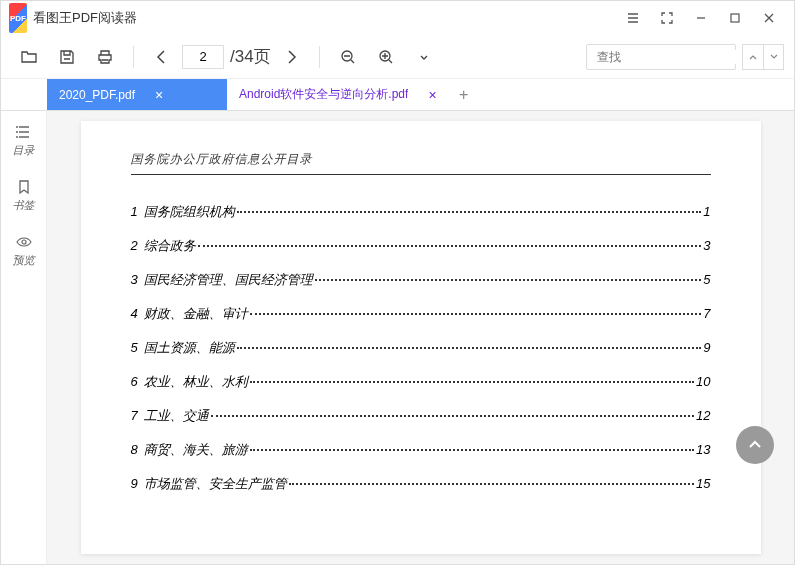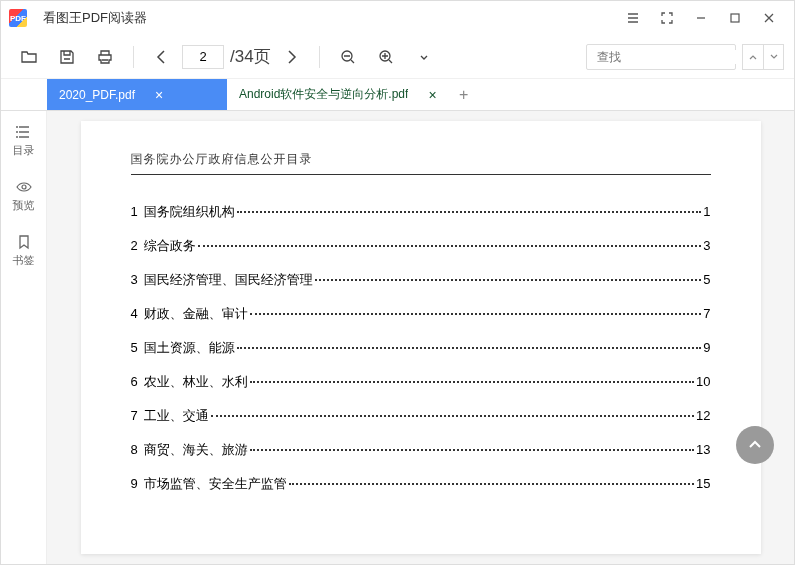--- a/index.html
+++ b/index.html
@@ -6,7 +6,7 @@
 body { background: #f0f0f0; width: 795px; height: 565px; overflow: hidden; }
 .window { width: 795px; height: 565px; background: #fff; display: flex; flex-direction: column; border: 1px solid #ddd; }
 .titlebar { height: 34px; display: flex; align-items: center; padding: 0 8px; background: #fff; }
-.app-icon { width: 18px; height: 18px; background: linear-gradient(135deg,#ff4040 40%,#4080ff 40%,#4080ff 70%,#ffd040 70%); border-radius: 2px; margin-right: 16px; display:flex;align-items:center;justify-content:center;color:#fff;font-size:8px;font-weight:bold; }
+.app-icon { width: 18px; height: 30px; background: linear-gradient(135deg,#ff4040 40%,#4080ff 40%,#4080ff 70%,#ffd040 70%); border-radius: 2px; margin-right: 6px; display:flex;align-items:center;justify-content:center;color:#fff;font-size:8px;font-weight:bold; }
 .app-title { font-size: 13px; color: #333; }
 .titlebar-spacer { flex: 1; }
 .tb-btn { width: 34px; height: 30px; display: flex; align-items: center; justify-content: center; color: #555; cursor: pointer; }

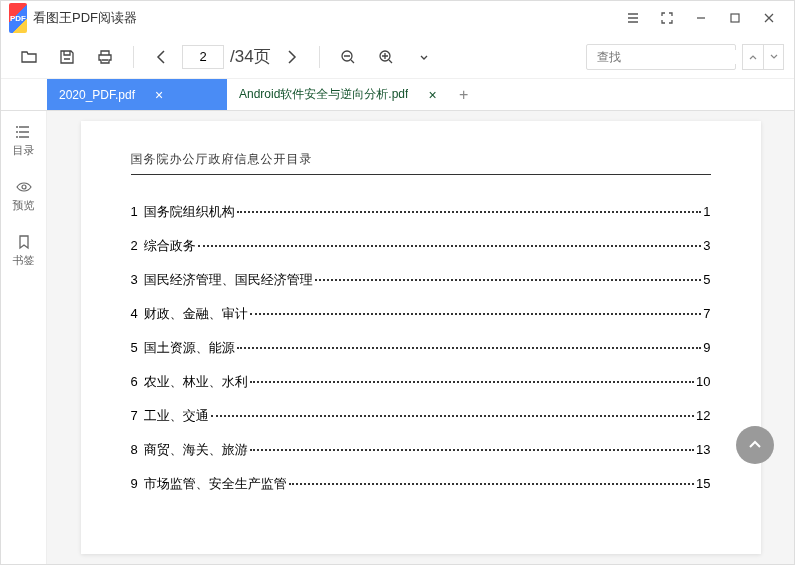--- a/index.html
+++ b/index.html
@@ -158,7 +158,7 @@
       <span>2020_PDF.pdf</span>
       <span class="tab-close">×</span>
     </div>
-    <div class="tab" style="min-width:200px;color:#14532d;">
+    <div class="tab" style="min-width:200px;color:#6d28d9;">
       <span style="max-width:170px;overflow:hidden;text-overflow:ellipsis;white-space:nowrap;">Android软件安全与逆向分析.pdf</span>
       <span class="tab-close">×</span>
     </div>

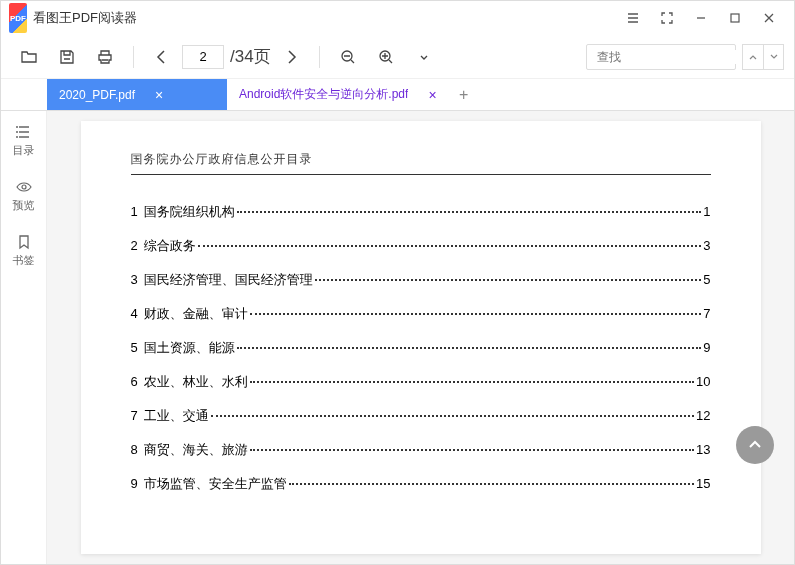--- a/index.html
+++ b/index.html
@@ -26,7 +26,7 @@
 .tab.active { background: #4a8cf5; color: #fff; }
 .tab-close { font-size: 14px; }
 .tab-add { width: 30px; display: flex; align-items: center; justify-content: center; color: #888; cursor: pointer; }
-.content { flex: 1; display: flex; overflow: hidden; }
+.content { flex: 1; display: flex; overflow: hidden; font-style: italic; }
 .sidebar { width: 46px; background: #fff; border-right: 1px solid #eee; display: flex; flex-direction: column; align-items: center; padding-top: 8px; gap: 12px; }
 .side-item { display: flex; flex-direction: column; align-items: center; gap: 2px; cursor: pointer; color: #666; width: 100%; padding: 4px 0; }
 .side-item .lbl { font-size: 11px; }

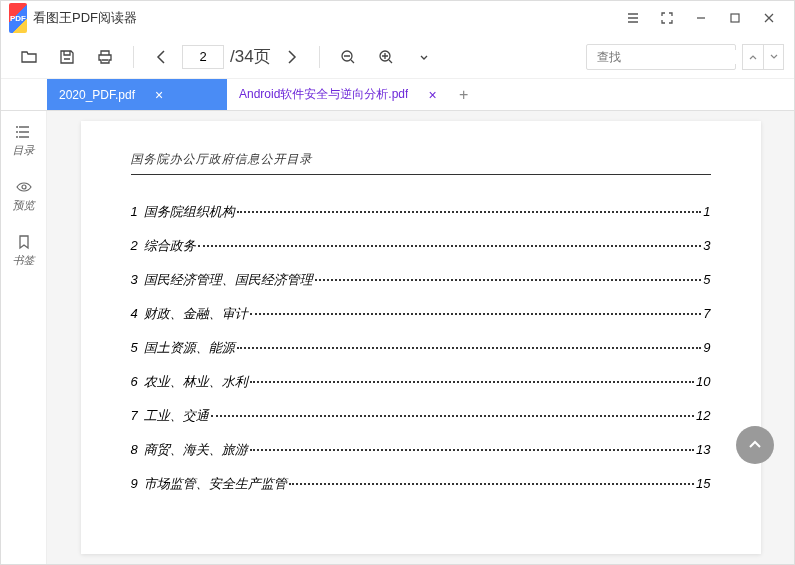--- a/index.html
+++ b/index.html
@@ -178,16 +178,16 @@
       </div>
       <div class="side-item">
         <svg width="18" height="18" viewBox="0 0 18 18">
+            <path d="M5 3h8v12l-4-3-4 3z" stroke="#666" stroke-width="1.3" fill="none"></path>
+          </svg>
+        <span class="lbl">书签</span>
+      </div>
+      <div class="side-item">
+        <svg width="18" height="18" viewBox="0 0 18 18">
             <path d="M2 9s2.5-4 7-4 7 4 7 4-2.5 4-7 4-7-4-7-4z" stroke="#666" stroke-width="1.2" fill="none"></path>
             <circle cx="9" cy="9" r="2" stroke="#666" stroke-width="1.2" fill="none"></circle>
           </svg>
         <span class="lbl">预览</span>
-      </div>
-      <div class="side-item">
-        <svg width="18" height="18" viewBox="0 0 18 18">
-            <path d="M5 3h8v12l-4-3-4 3z" stroke="#666" stroke-width="1.3" fill="none"></path>
-          </svg>
-        <span class="lbl">书签</span>
       </div>
     </div>
 

